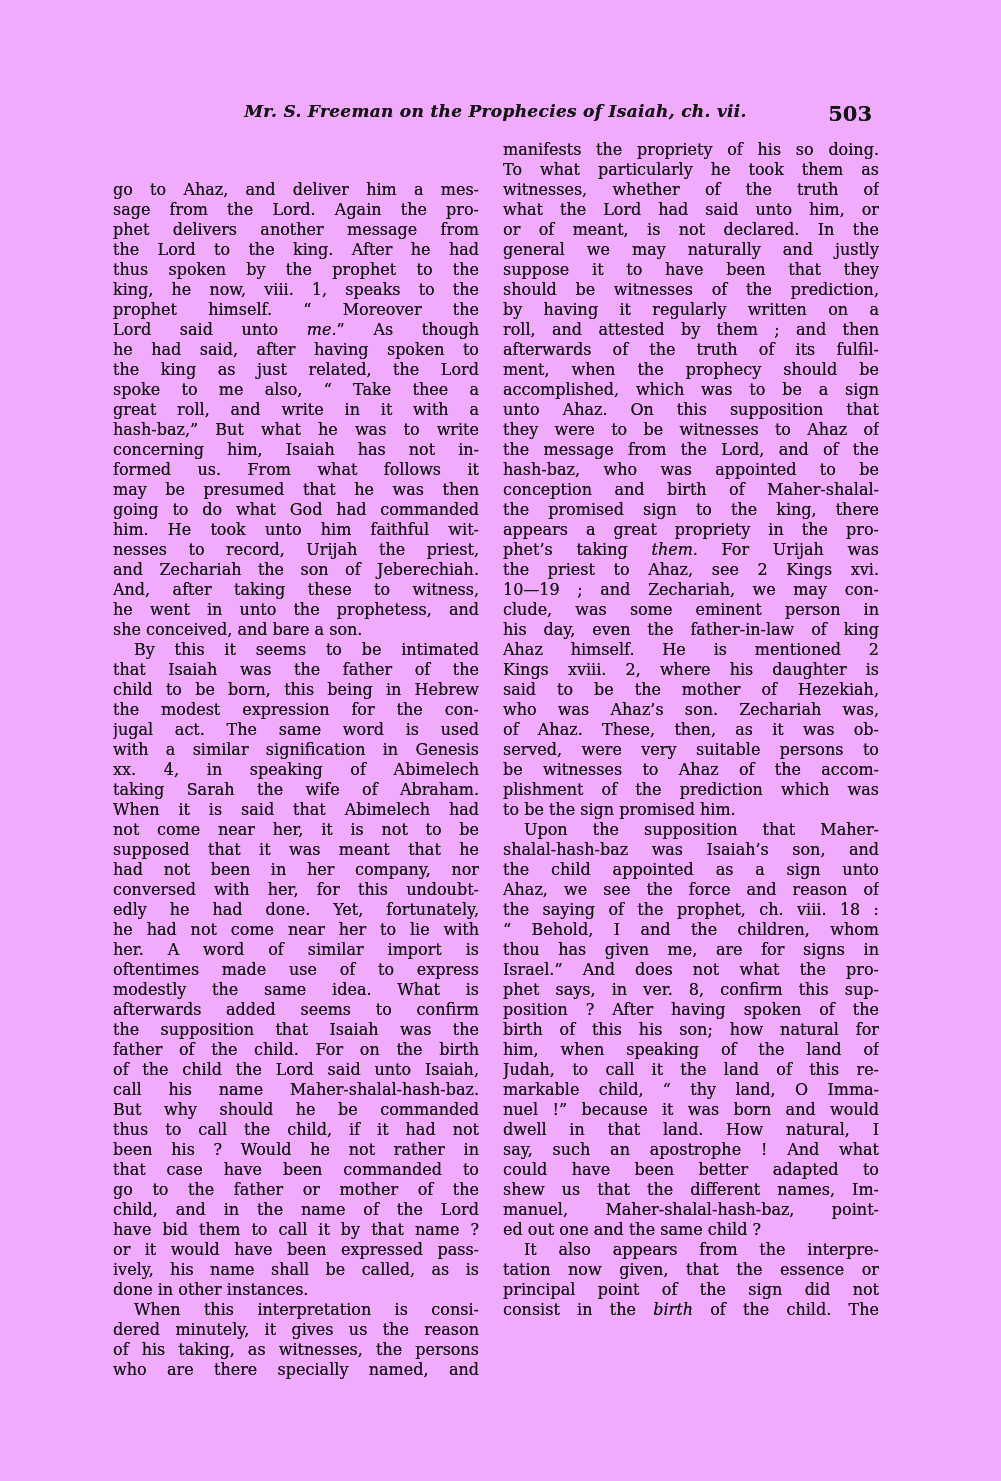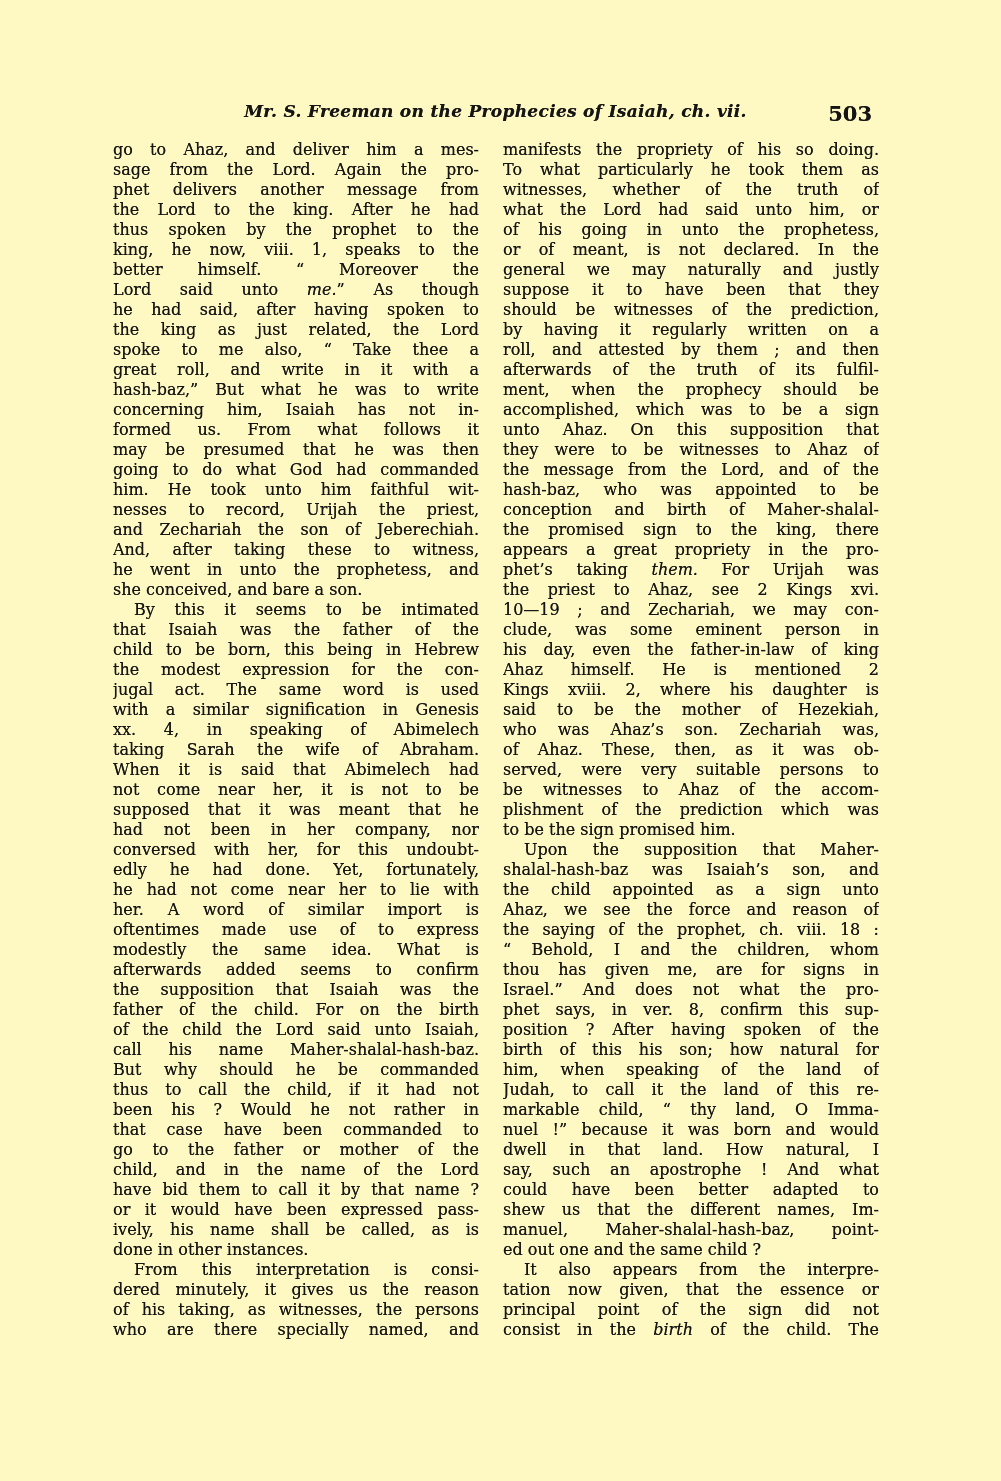--- a/index.html
+++ b/index.html
@@ -11,7 +11,7 @@
     position: relative;
     width: 1001px;
     height: 1481px;
-    background: #fef9c3;
+    background: #f0abfc;
     font-family: "DejaVu Serif", "Liberation Serif", serif;
     color: #151515;
     overflow: hidden;

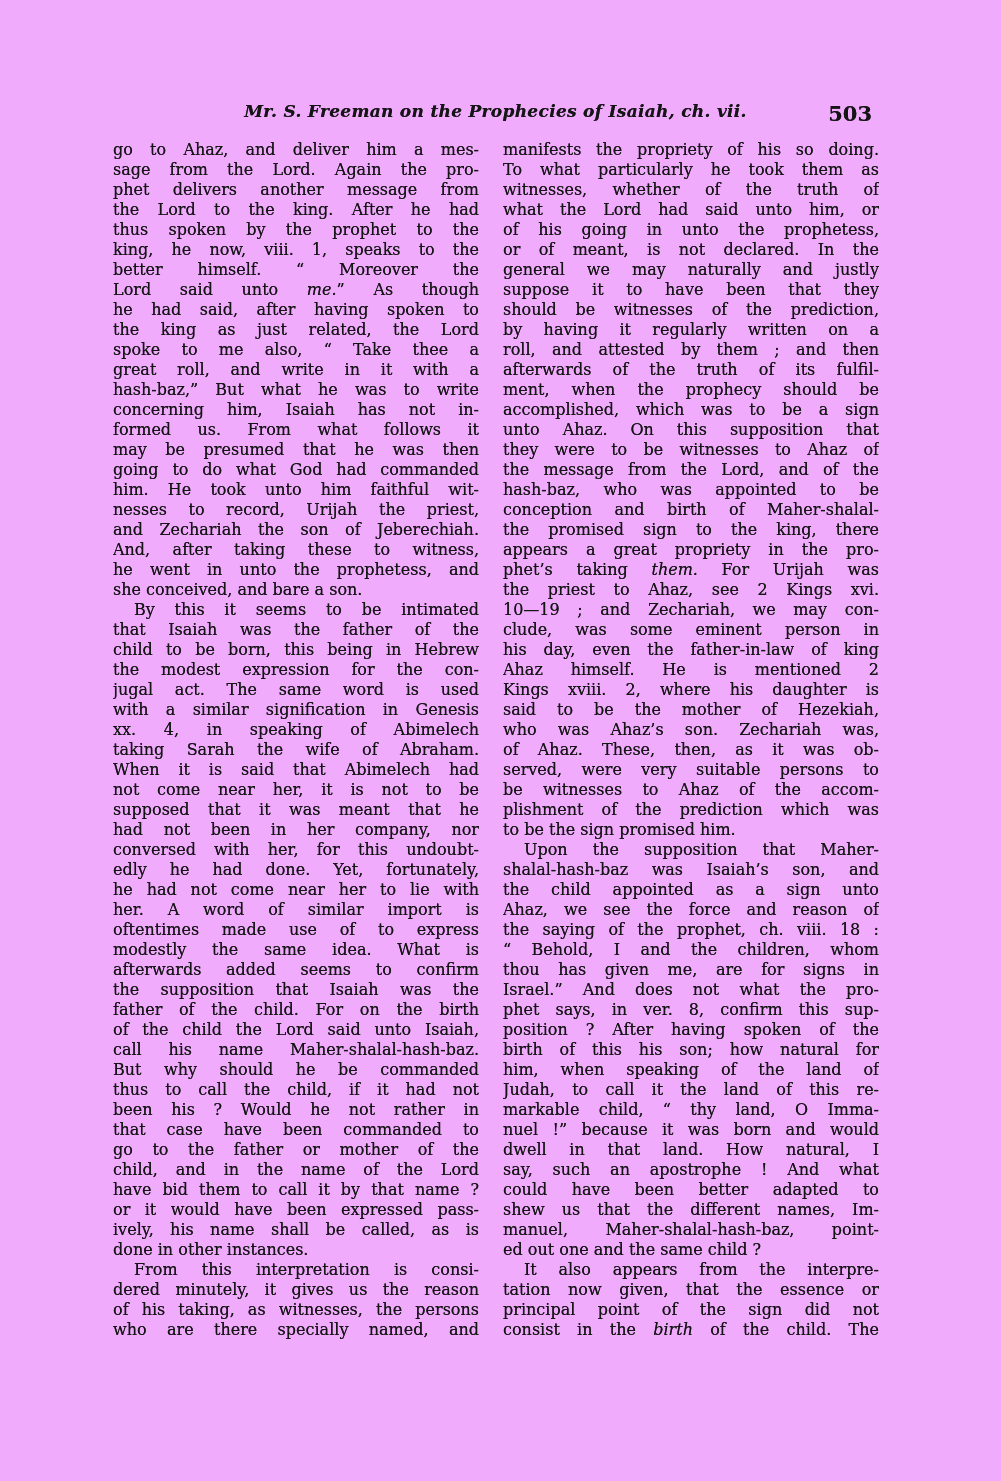--- a/index.html
+++ b/index.html
@@ -52,7 +52,7 @@
   .column {
     display: block;
   }
-  .column-left  { width: 366px; margin-right: 24px; }
+  .column-left  { width: 366px; margin-right: 24px; margin-top: 40px; }
   .column-right { width: 376px; }
   .line {
     font-size: 16px;

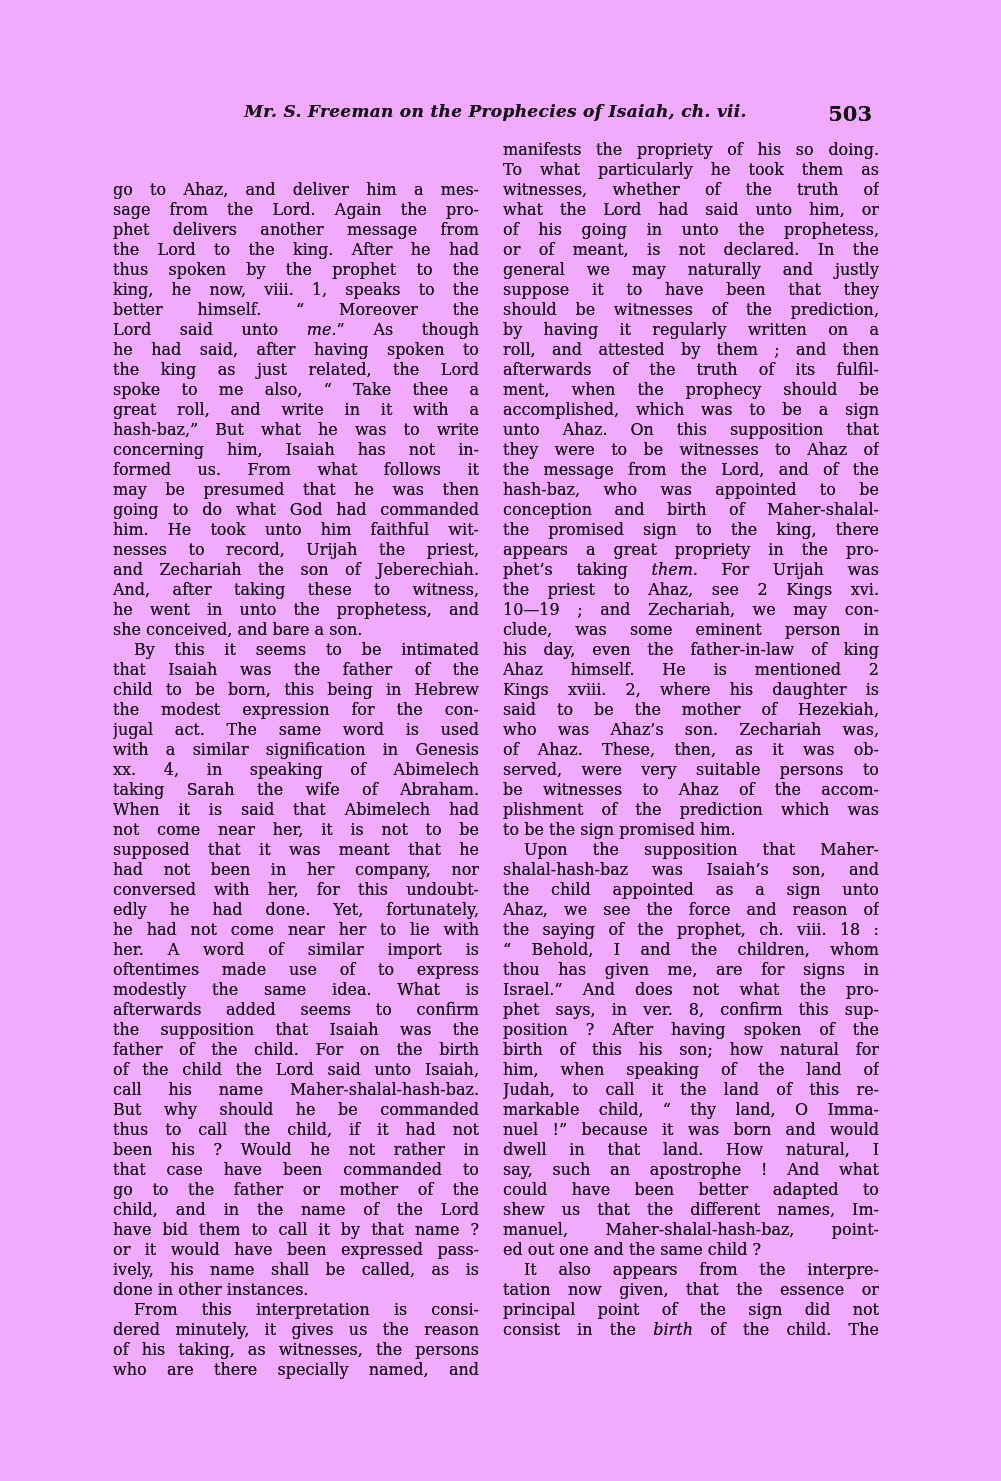--- a/index.html
+++ b/index.html
@@ -146,7 +146,6 @@
         <div class="line">To what particularly he took them as</div>
         <div class="line">witnesses, whether of the truth of</div>
         <div class="line">what the Lord had said unto him, or</div>
-        <div class="line">of his going in unto the prophetess,</div>
         <div class="line">or of meant, is not declared. In the</div>
         <div class="line">general we may naturally and justly</div>
         <div class="line">suppose it to have been that they</div>

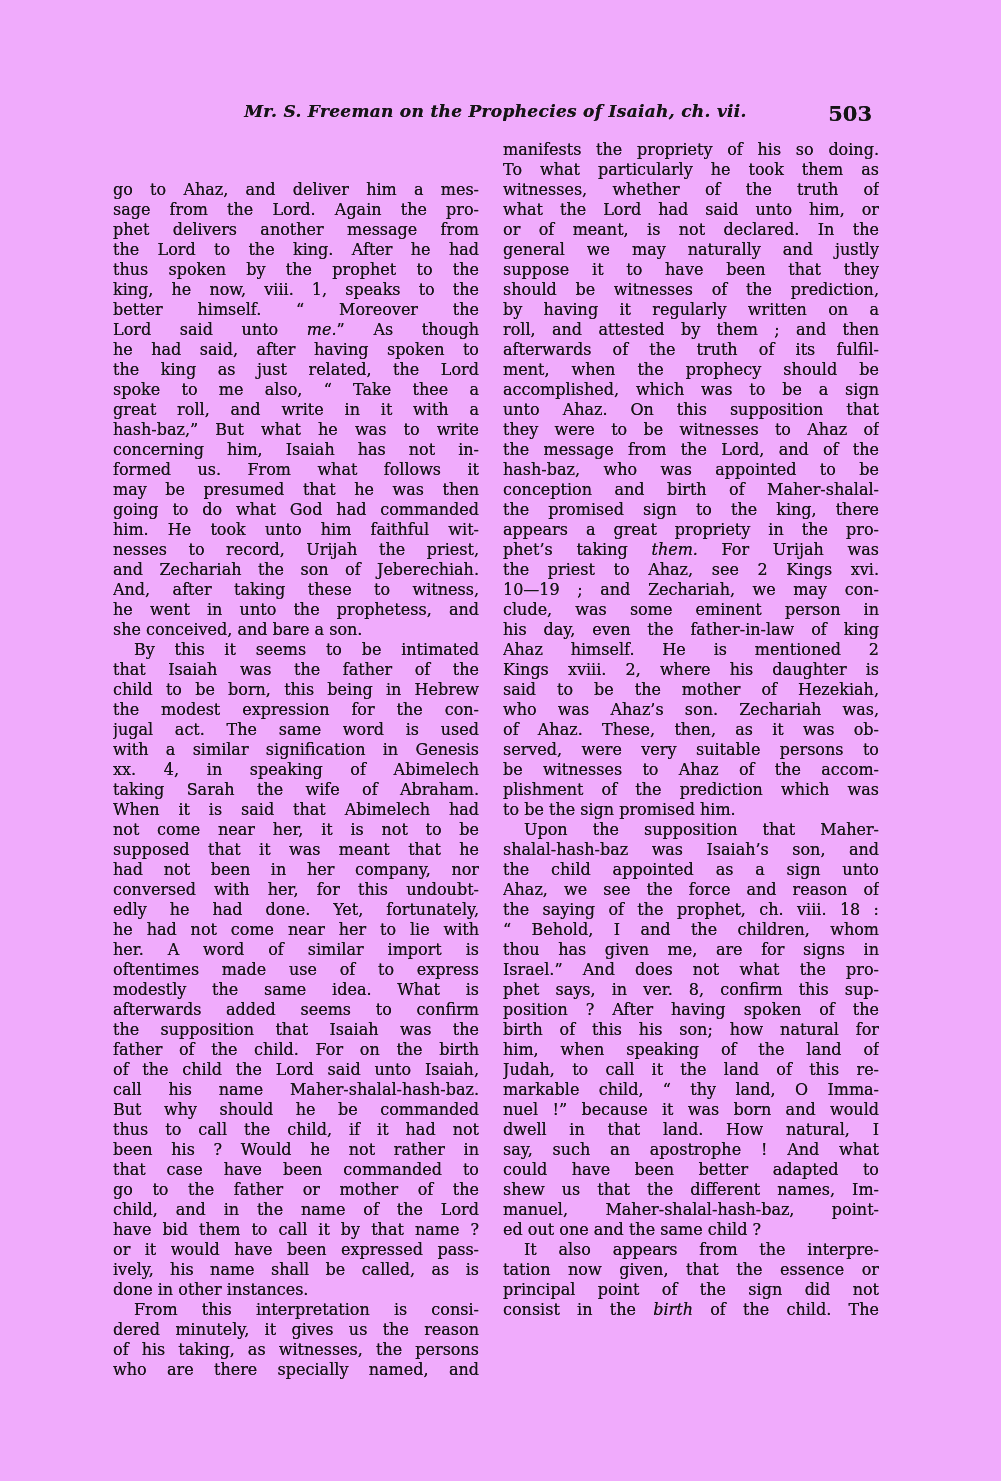--- a/index.html
+++ b/index.html
@@ -86,7 +86,7 @@
         <div class="line">the Lord to the king. After he had</div>
         <div class="line">thus spoken by the prophet to the</div>
         <div class="line">king, he now, viii. 1, speaks to the</div>
-        <div class="line">better himself. “ Moreover the</div>
+        <div class="line">prophet himself. “ Moreover the</div>
         <div class="line">Lord said unto <i>me.</i>” As though</div>
         <div class="line">he had said, after having spoken to</div>
         <div class="line">the king as just related, the Lord</div>

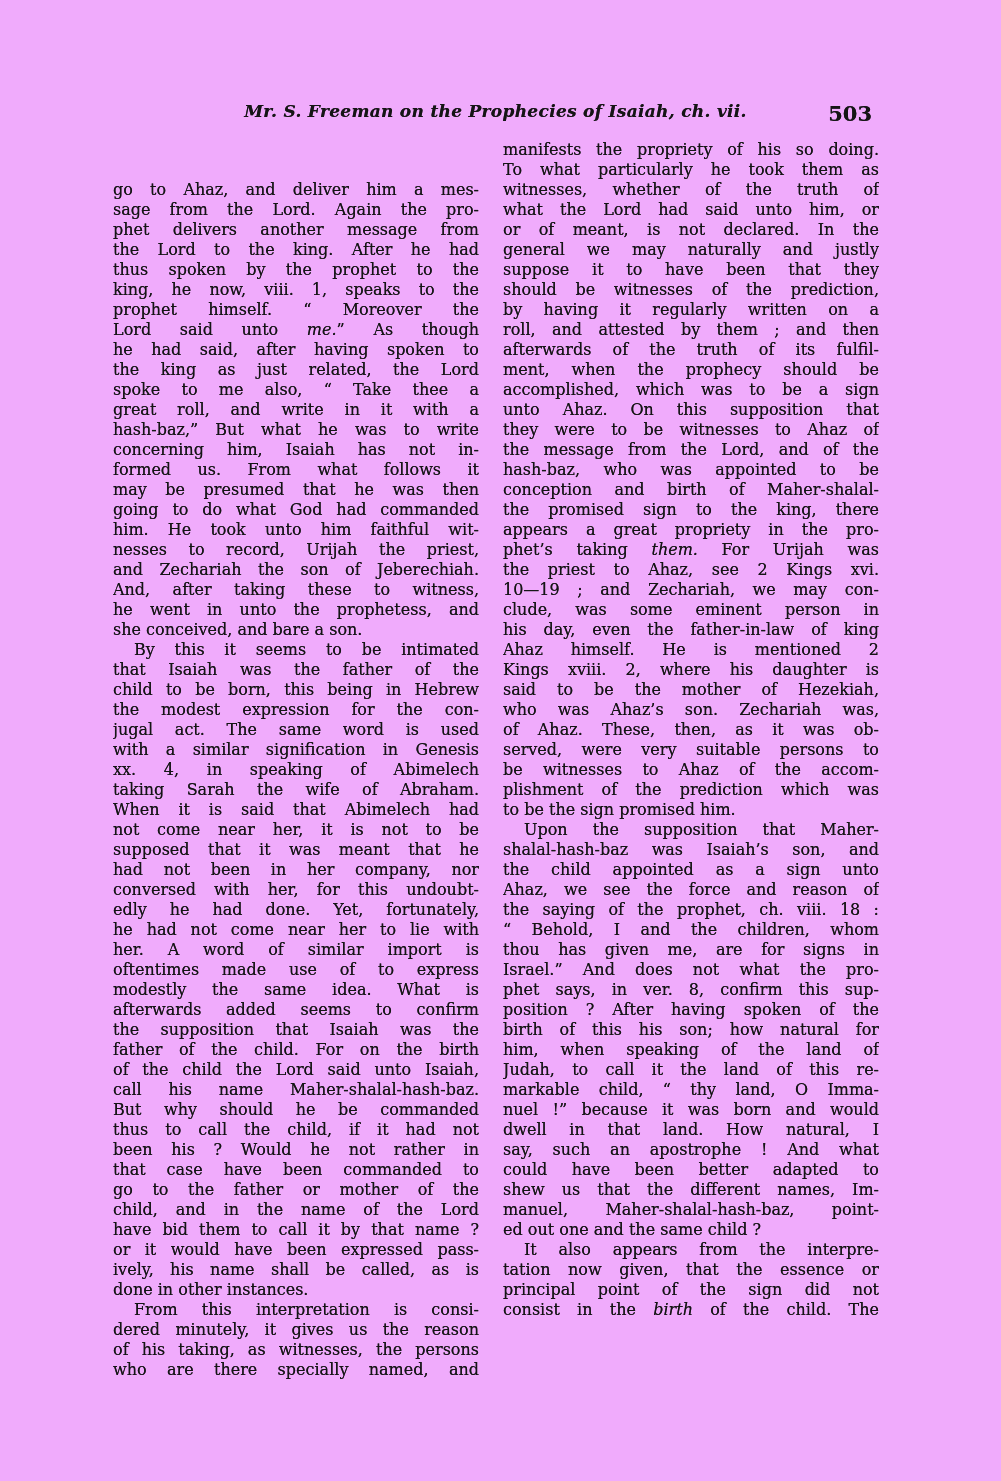--- a/index.html
+++ b/index.html
@@ -136,7 +136,7 @@
         <div class="line">or it would have been expressed pass-</div>
         <div class="line">ively, his name shall be called, as is</div>
         <div class="line parend">done in other instances.</div>
-        <div class="line indent">From this interpretation is consi-</div>
+        <div class="line indent">When this interpretation is consi-</div>
         <div class="line">dered minutely, it gives us the reason</div>
         <div class="line">of his taking, as witnesses, the persons</div>
         <div class="line">who are there specially named, and</div>

